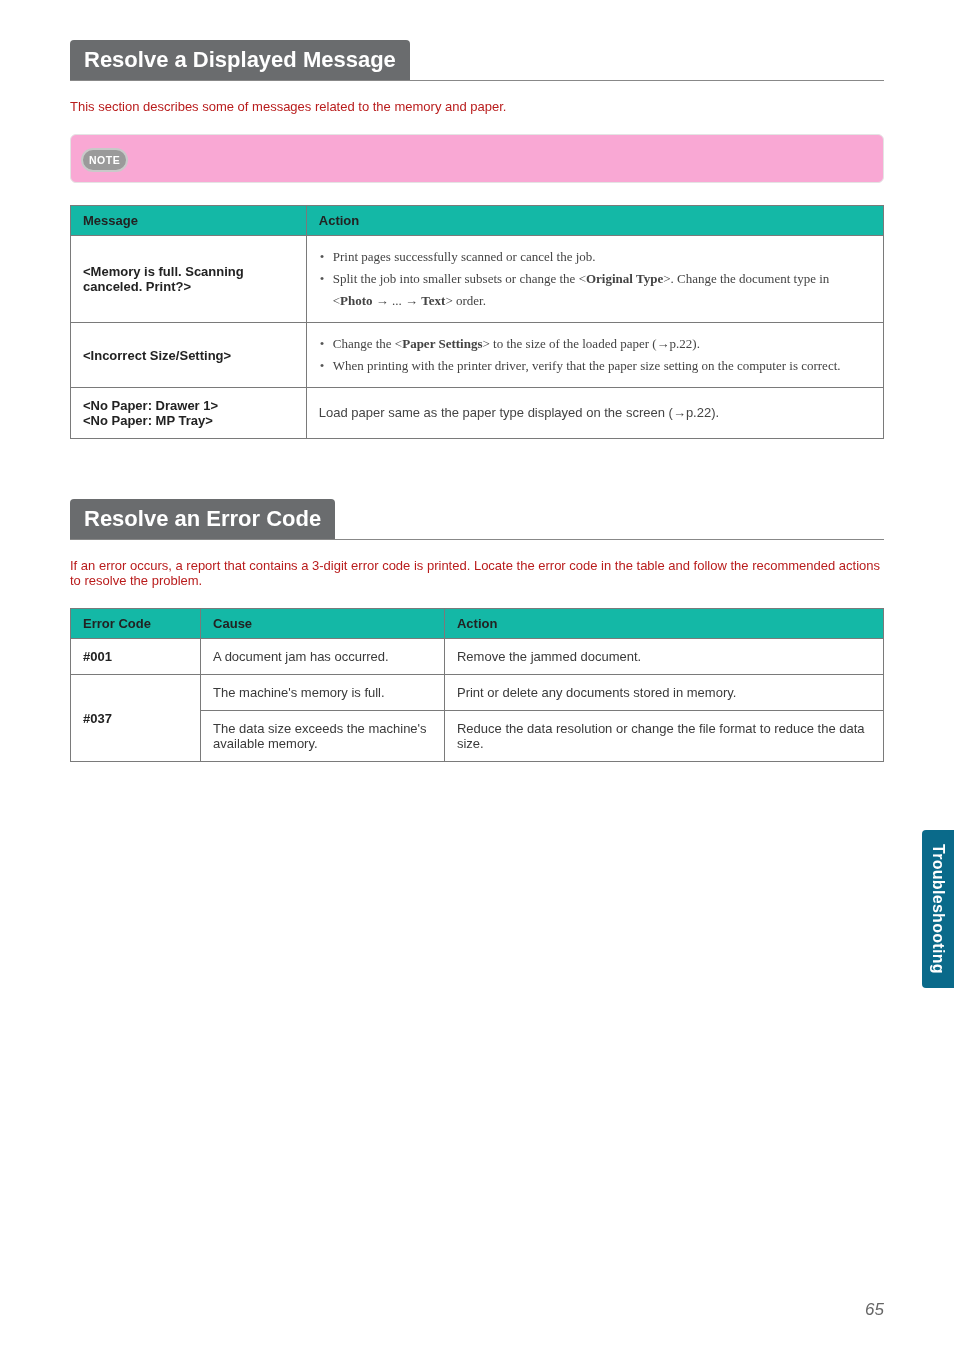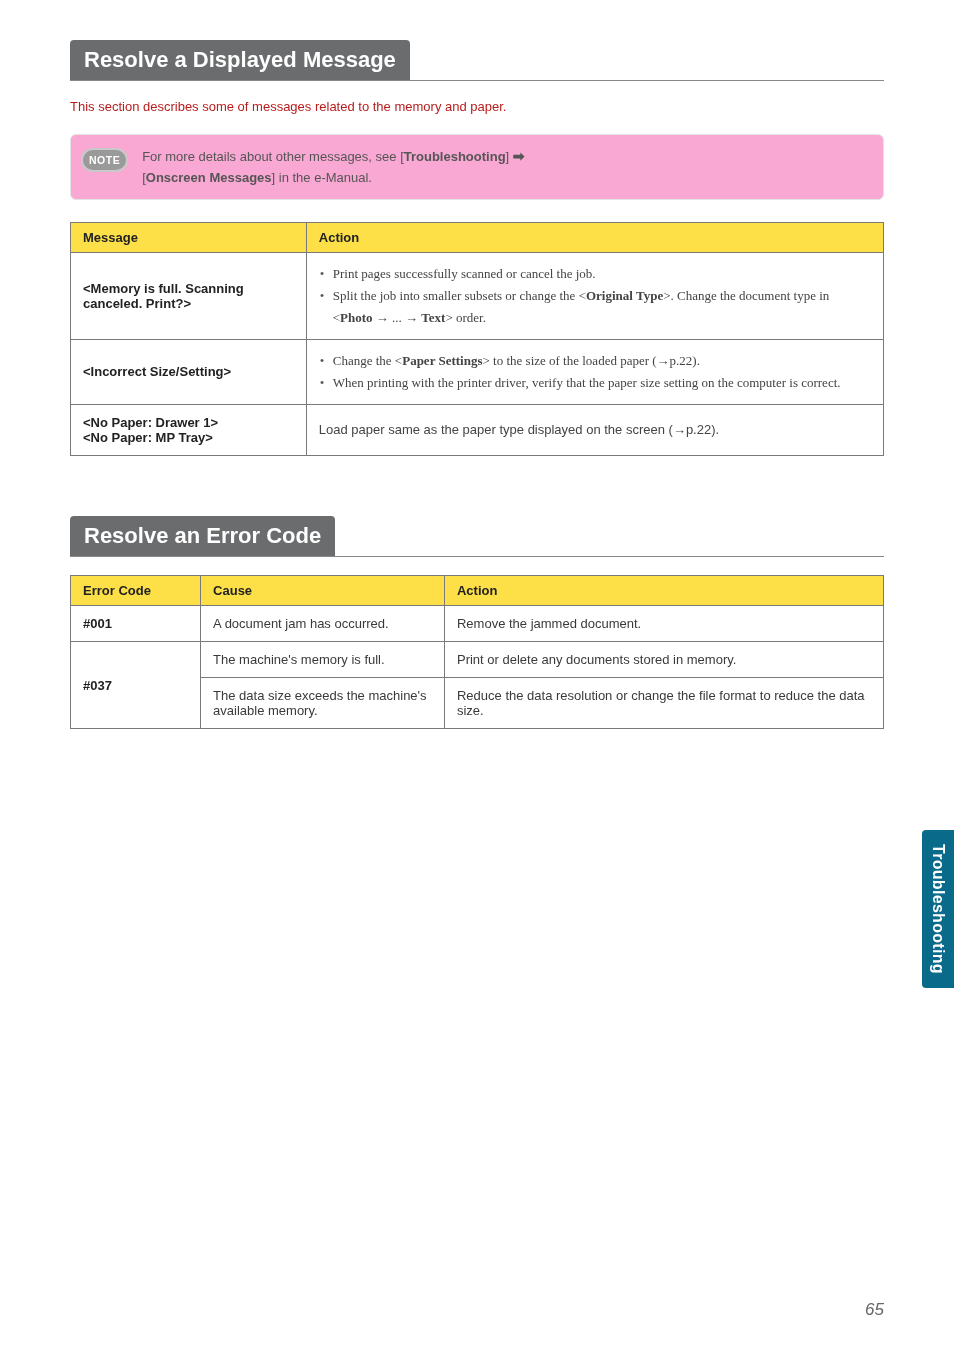--- a/index.html
+++ b/index.html
@@ -130,10 +130,6 @@
 
   <div class="note-box">
     <span class="note-badge">NOTE</span>
-    <div class="note-text">
-      <span>For more details about other messages, see [</span><b>Troubleshooting</b><span>] </span><span class="arrow">➡</span><br>
-      <span>[</span><b>Onscreen Messages</b><span>] in the e-Manual.</span>
-    </div>
   </div>
 
   <table>

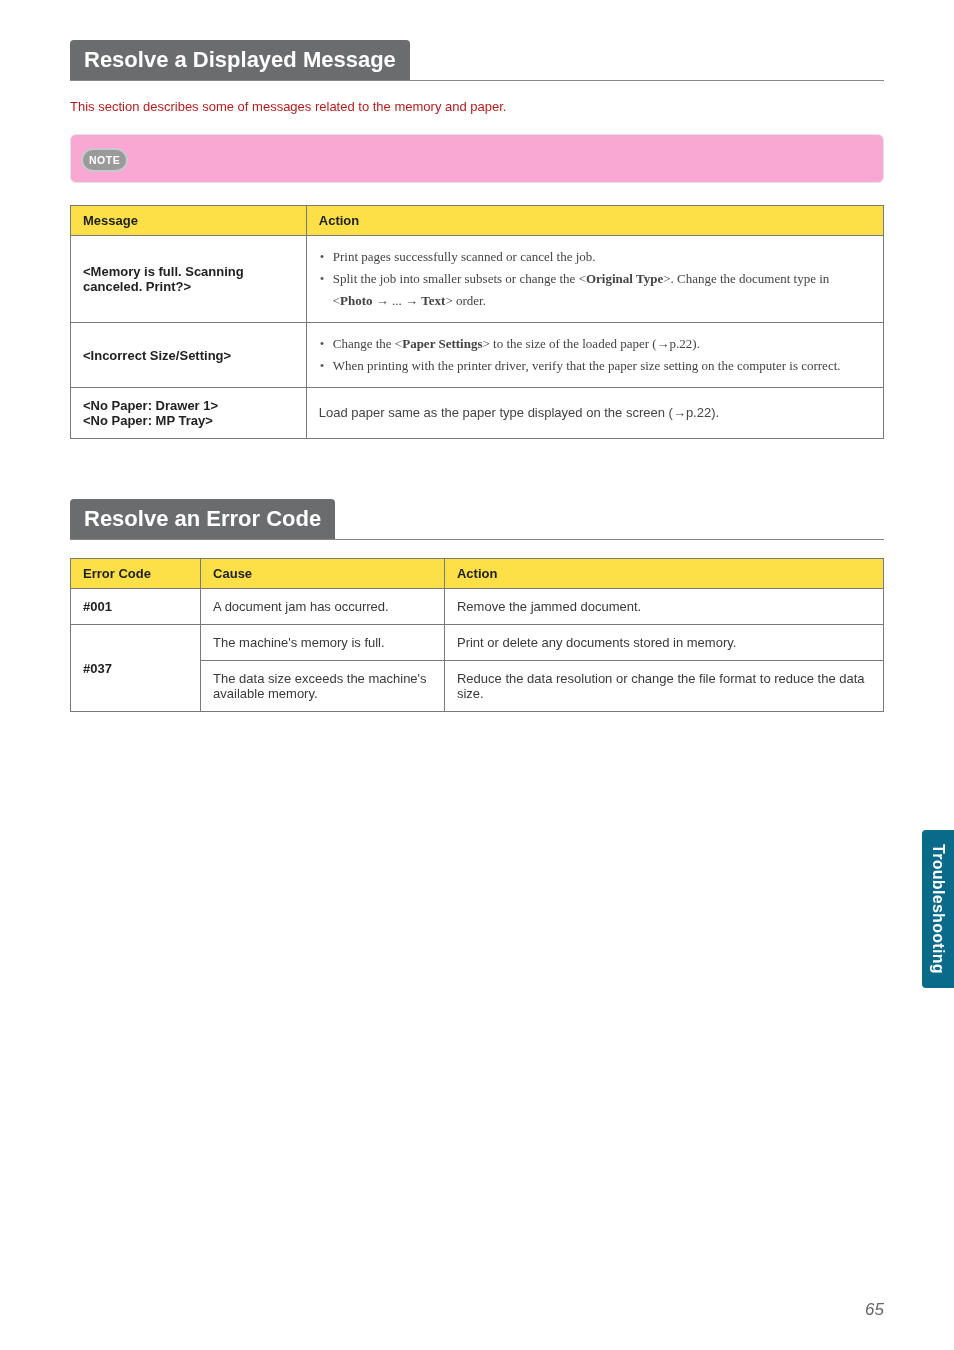--- a/index.html
+++ b/index.html
@@ -76,7 +76,7 @@
     vertical-align: middle;
   }
   th {
-    background: #fde047;
+    background: #14b8a6;
     font-weight: 700;
     color: #222;
     padding: 7px 12px;

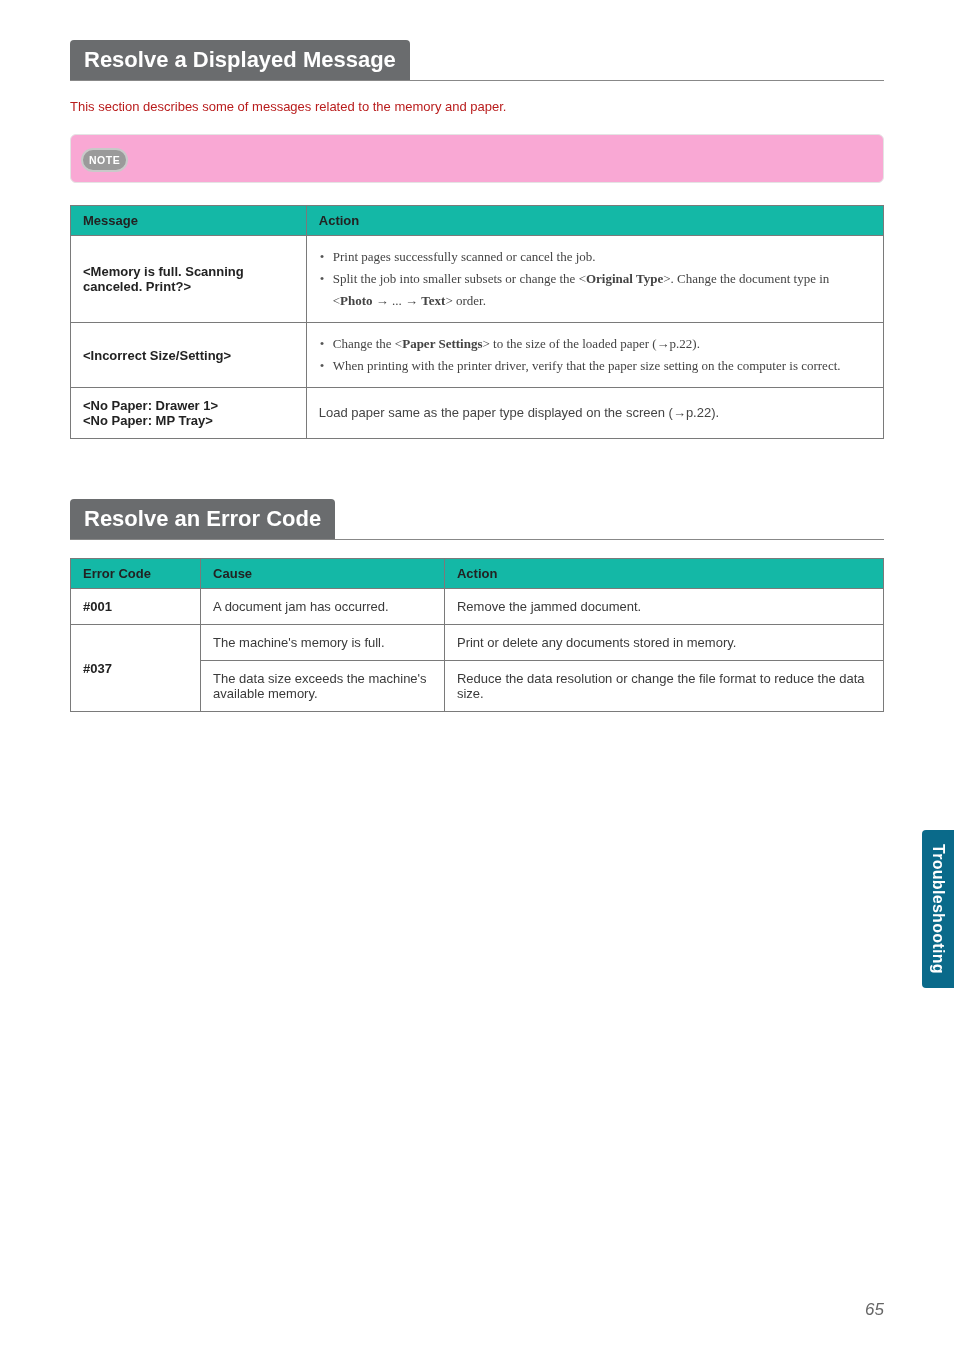--- a/index.html
+++ b/index.html
@@ -169,6 +169,7 @@
     <div class="section-rule">
       <div class="section-header">Resolve an Error Code</div>
     </div>
+    <p class="intro">If an error occurs, a report that contains a 3-digit error code is printed. Locate the error code in the table and follow the recommended actions to resolve the problem.</p>
 
     <table>
       <thead>

